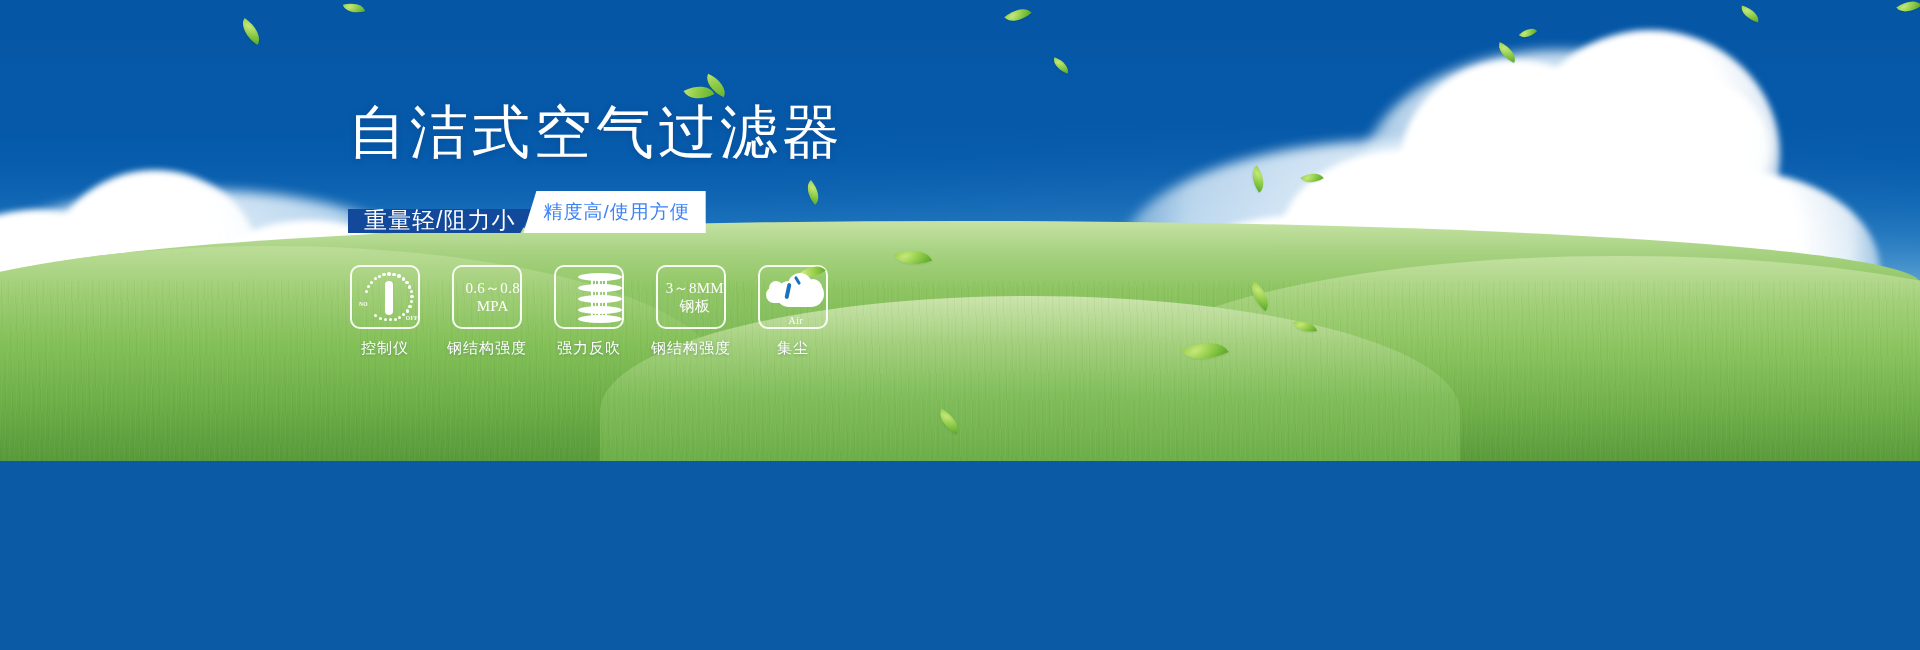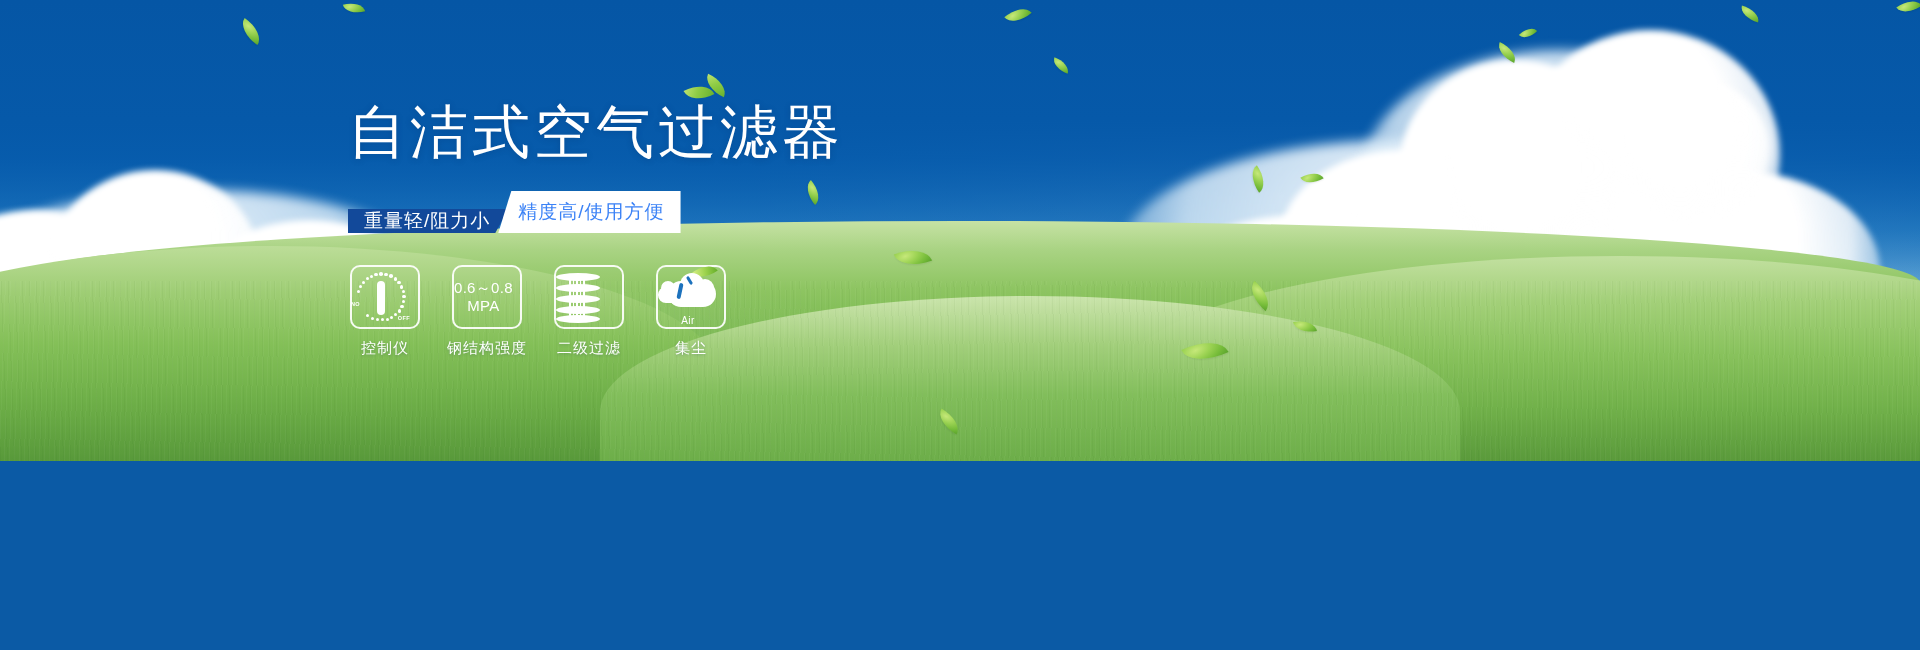--- a/index.html
+++ b/index.html
@@ -129,7 +129,7 @@
   .badge-dark {
     background:#12499a;
     color:#ffffff;
-    font-size:19px;
+    font-size:23px;
     letter-spacing:1px;
     display:flex; align-items:center; justify-content:center;
     padding:0 18px 0 16px;

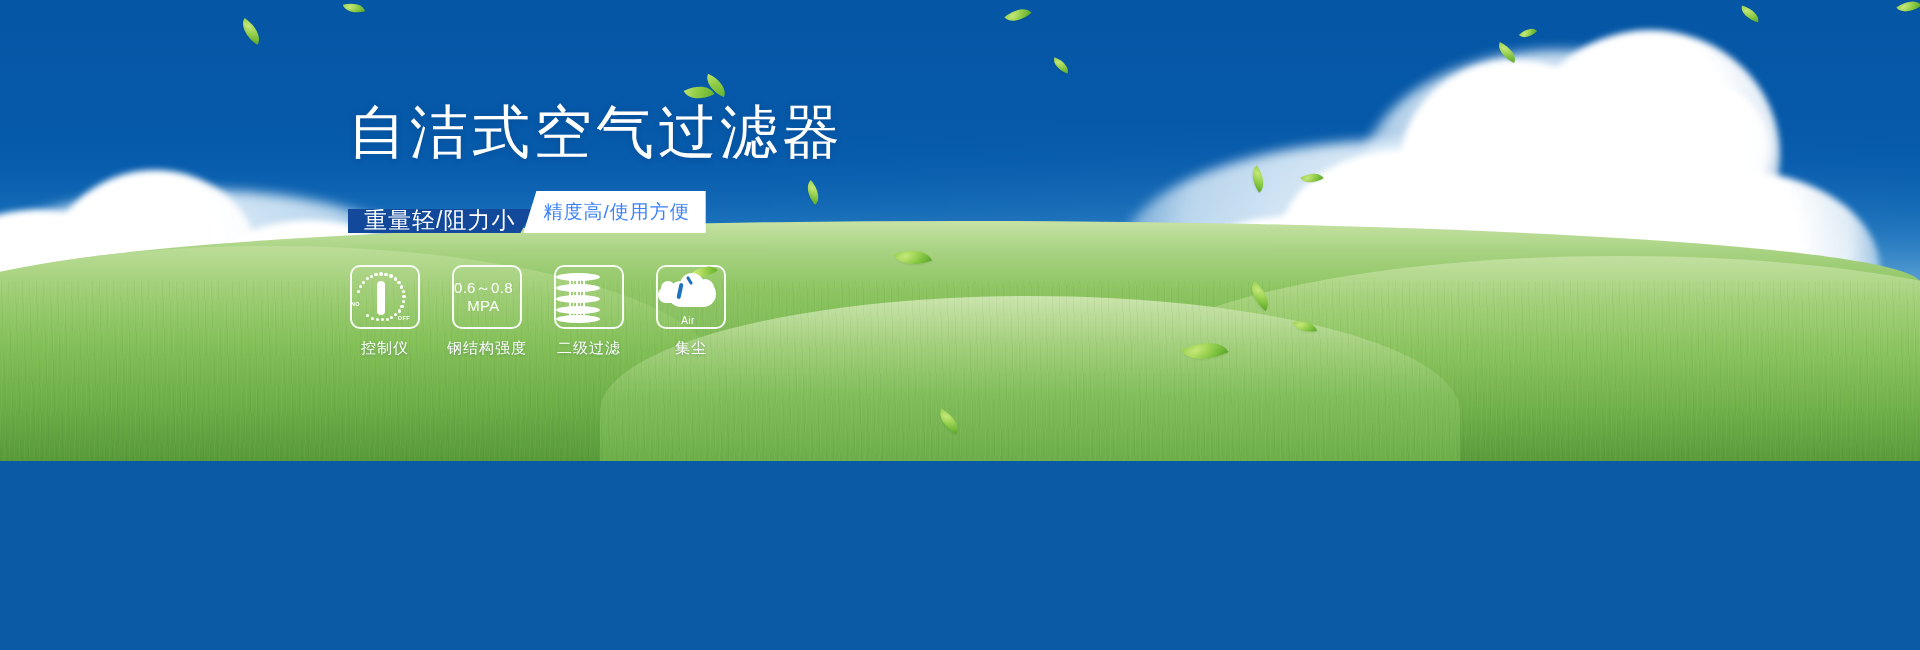--- a/index.html
+++ b/index.html
@@ -160,11 +160,12 @@
     width:70px; height:64px;
     border:2px solid rgba(255,255,255,0.92);
     border-radius:10px;
-    display:flex; align-items:center; justify-content:flex-start;
+    display:flex; align-items:center; justify-content:flex-end;
     color:#ffffff;
     text-align:center;
     position:relative;
     background:rgba(255,255,255,0.02);
+    font-family:Liberation Serif, serif;
   }
   .feature-text { font-size:15px; line-height:1.2; letter-spacing:0.3px; white-space:nowrap; }
   .feature-label {

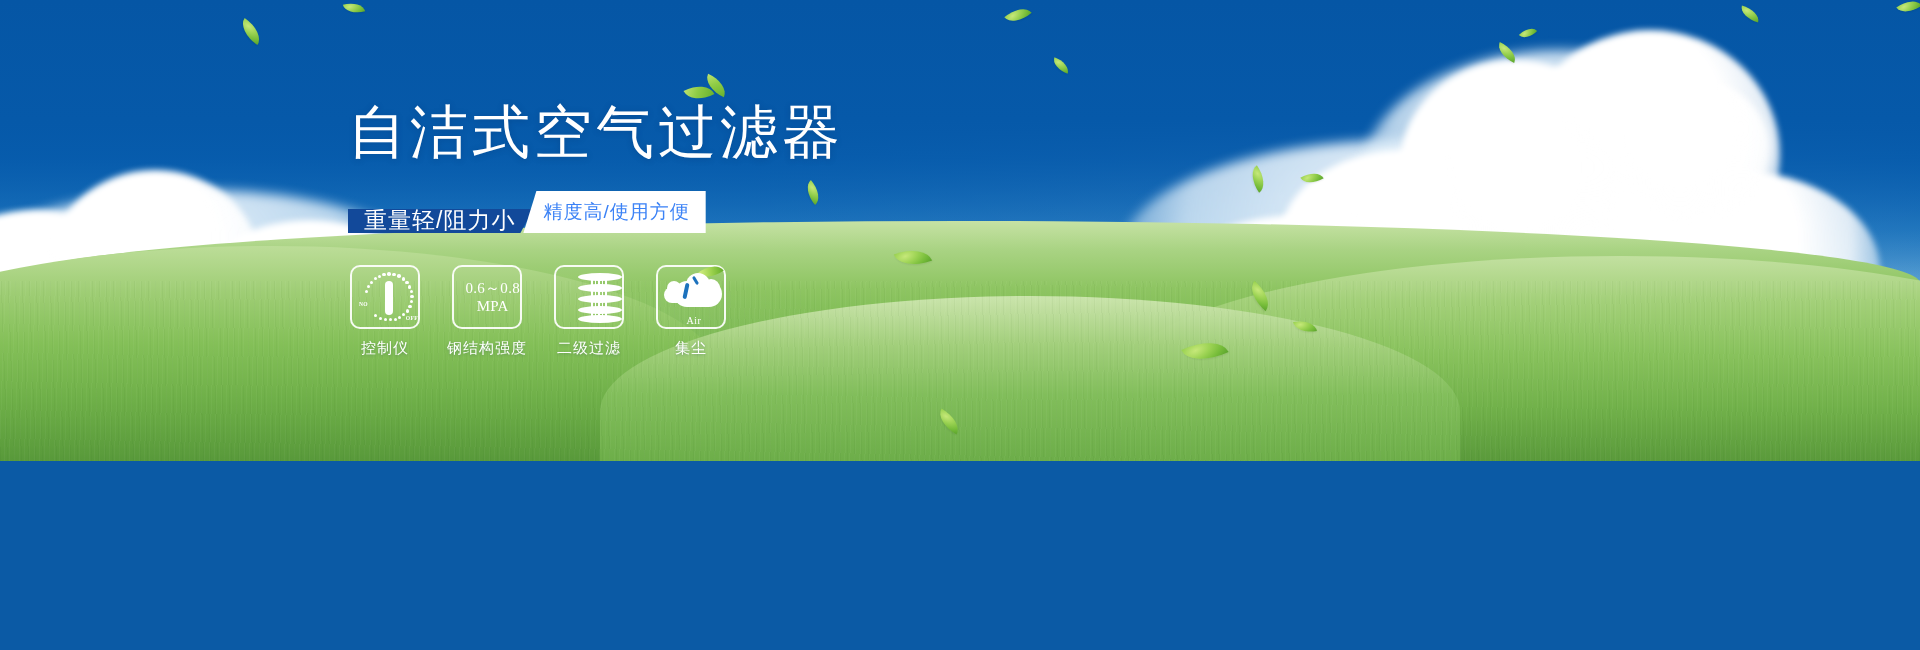--- a/index.html
+++ b/index.html
@@ -376,6 +376,15 @@
         <div class="feature-label">二级过滤</div>
       </div>
 
+      <div class="feature">
+        <div class="feature-box">
+          <div class="feature-text">
+            <div>3～8MM</div>
+            <div>钢板</div>
+          </div>
+        </div>
+        <div class="feature-label">钢结构强度</div>
+      </div>
 
       <div class="feature">
         <div class="feature-box">

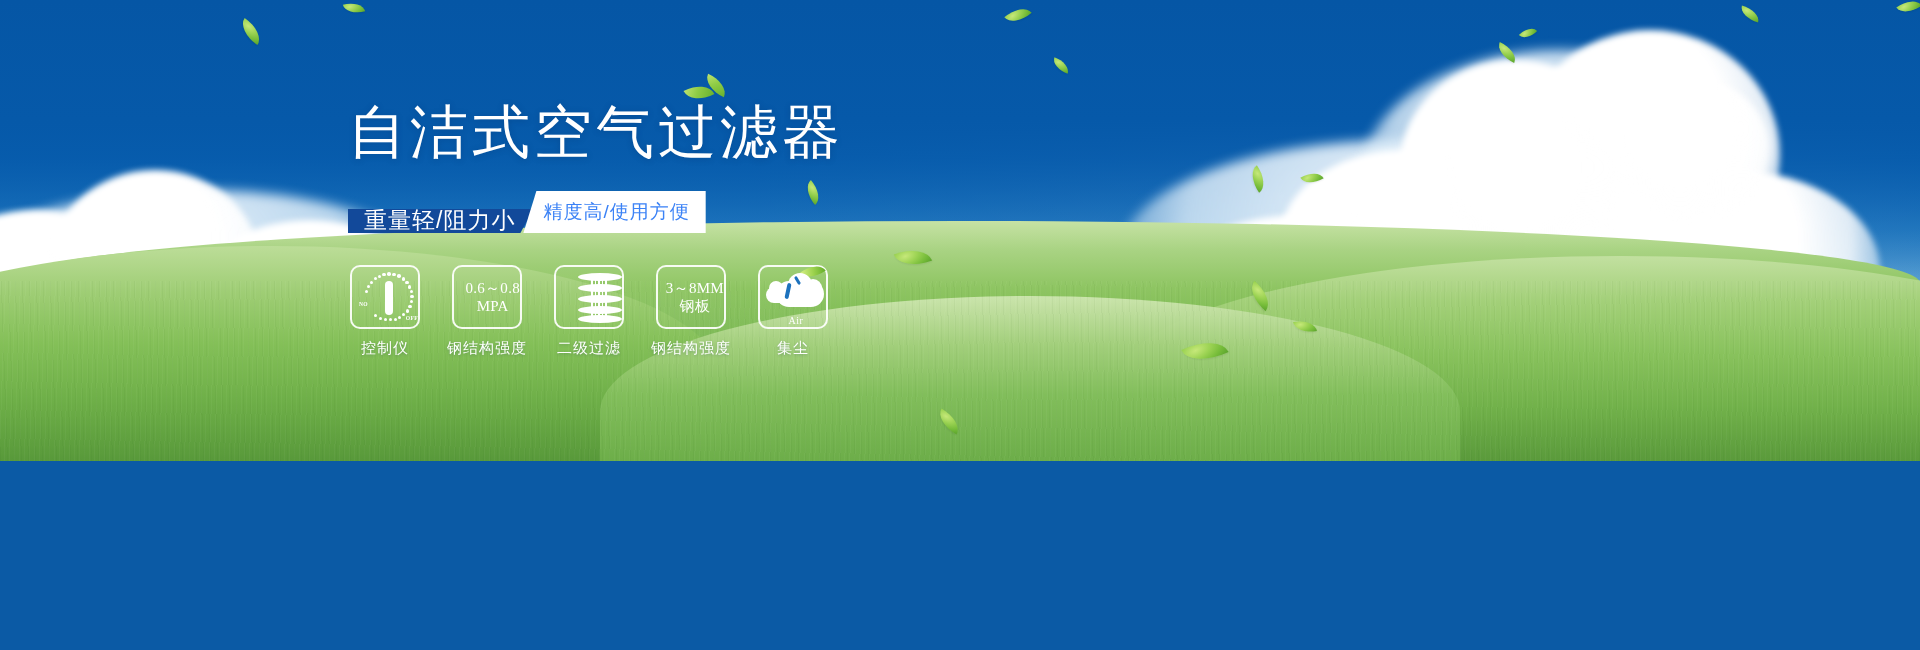--- a/index.html
+++ b/index.html
@@ -373,7 +373,7 @@
             <div class="ring" style="top:43px;"></div>
           </div>
         </div>
-        <div class="feature-label">二级过滤</div>
+        <div class="feature-label">强力反吹</div>
       </div>
 
       <div class="feature">

